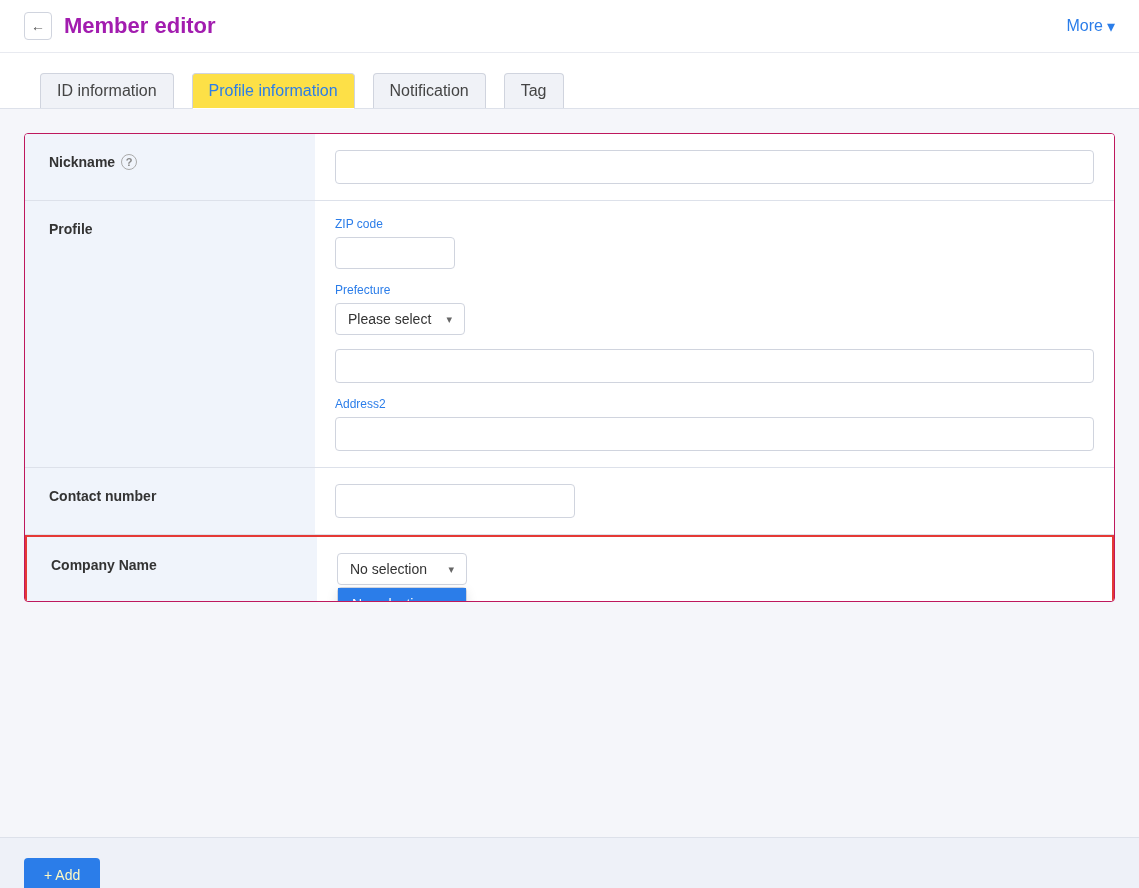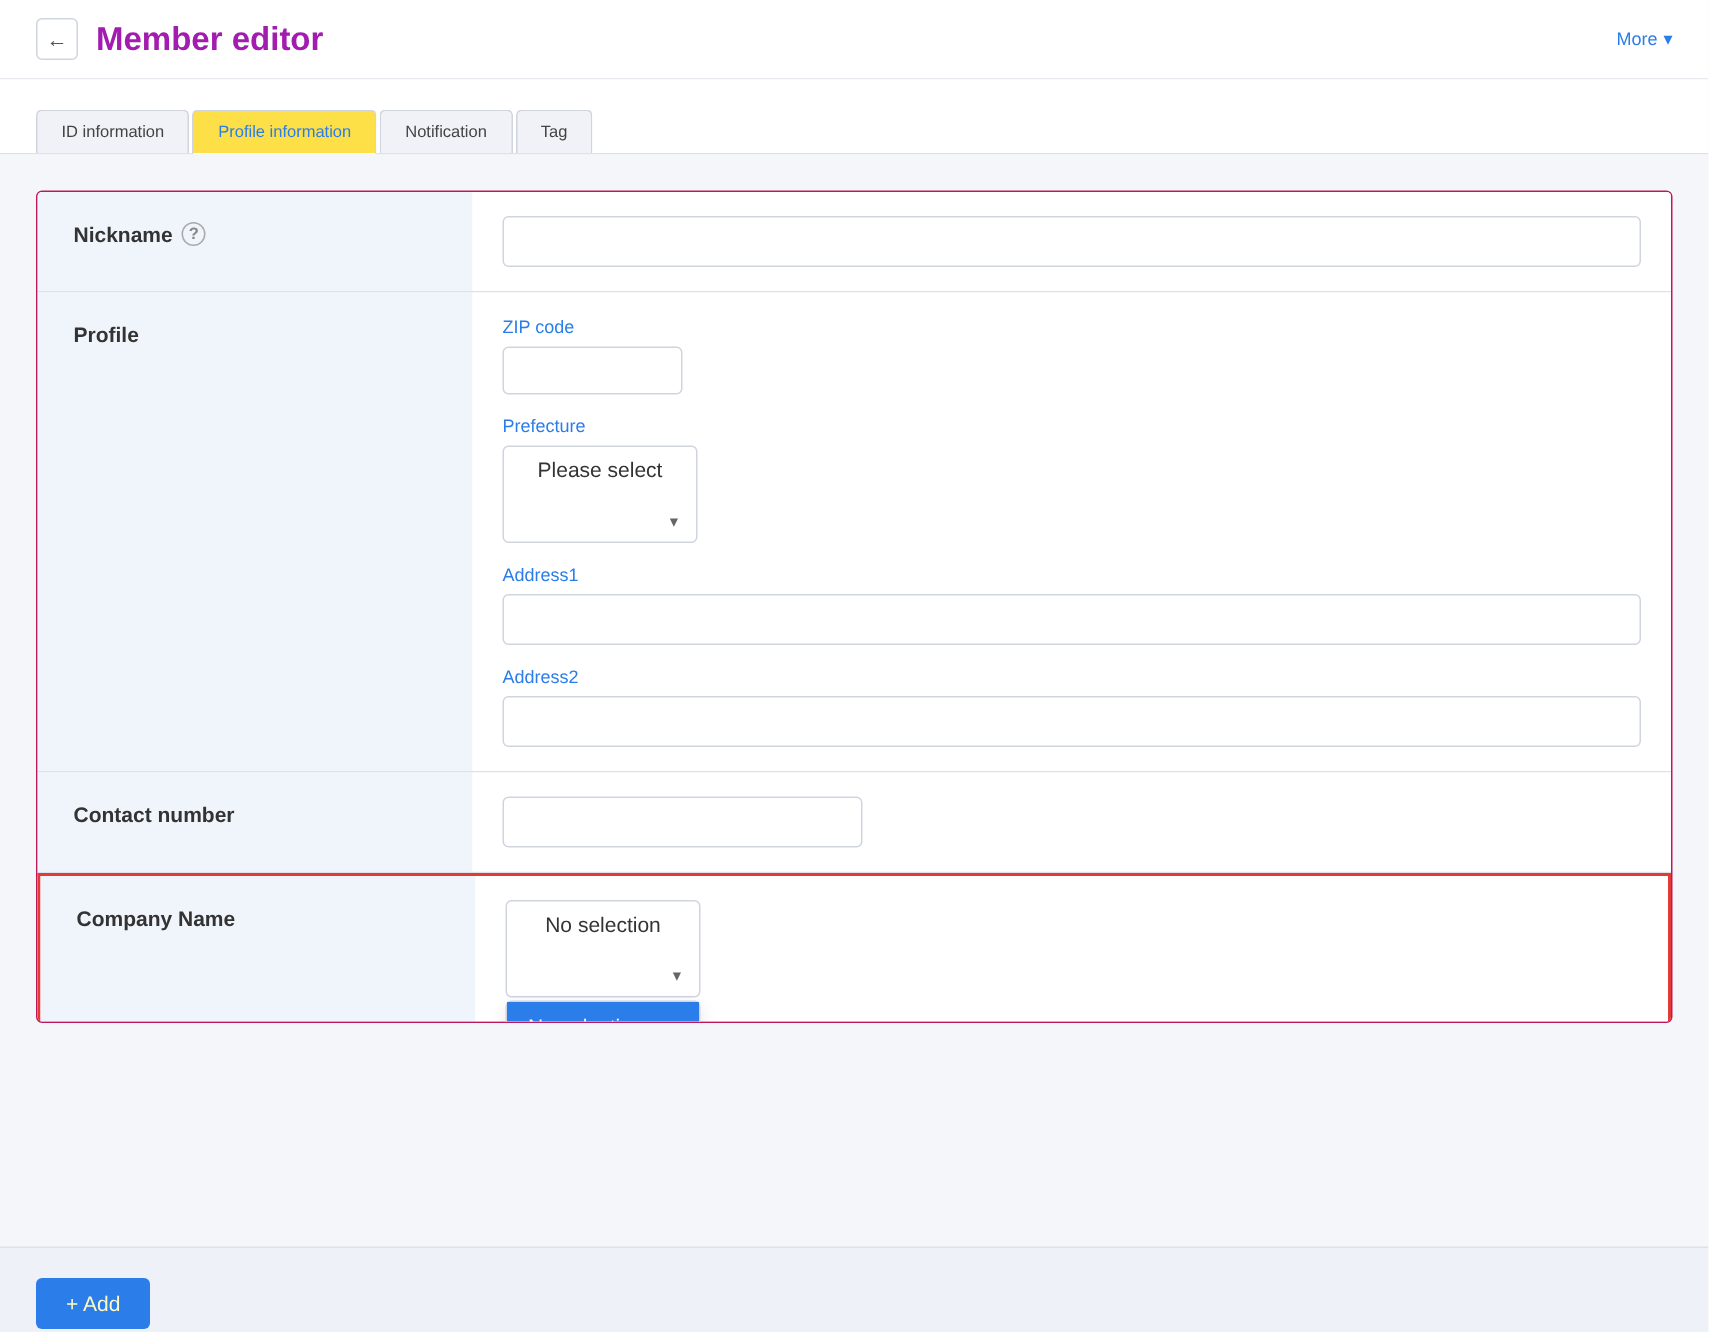--- a/index.html
+++ b/index.html
@@ -51,7 +51,7 @@
       gap: 4px;
       color: #2b7de9;
       cursor: pointer;
-      font-size: 12px;
+      font-size: 16px;
       background: none;
       border: none;
     }

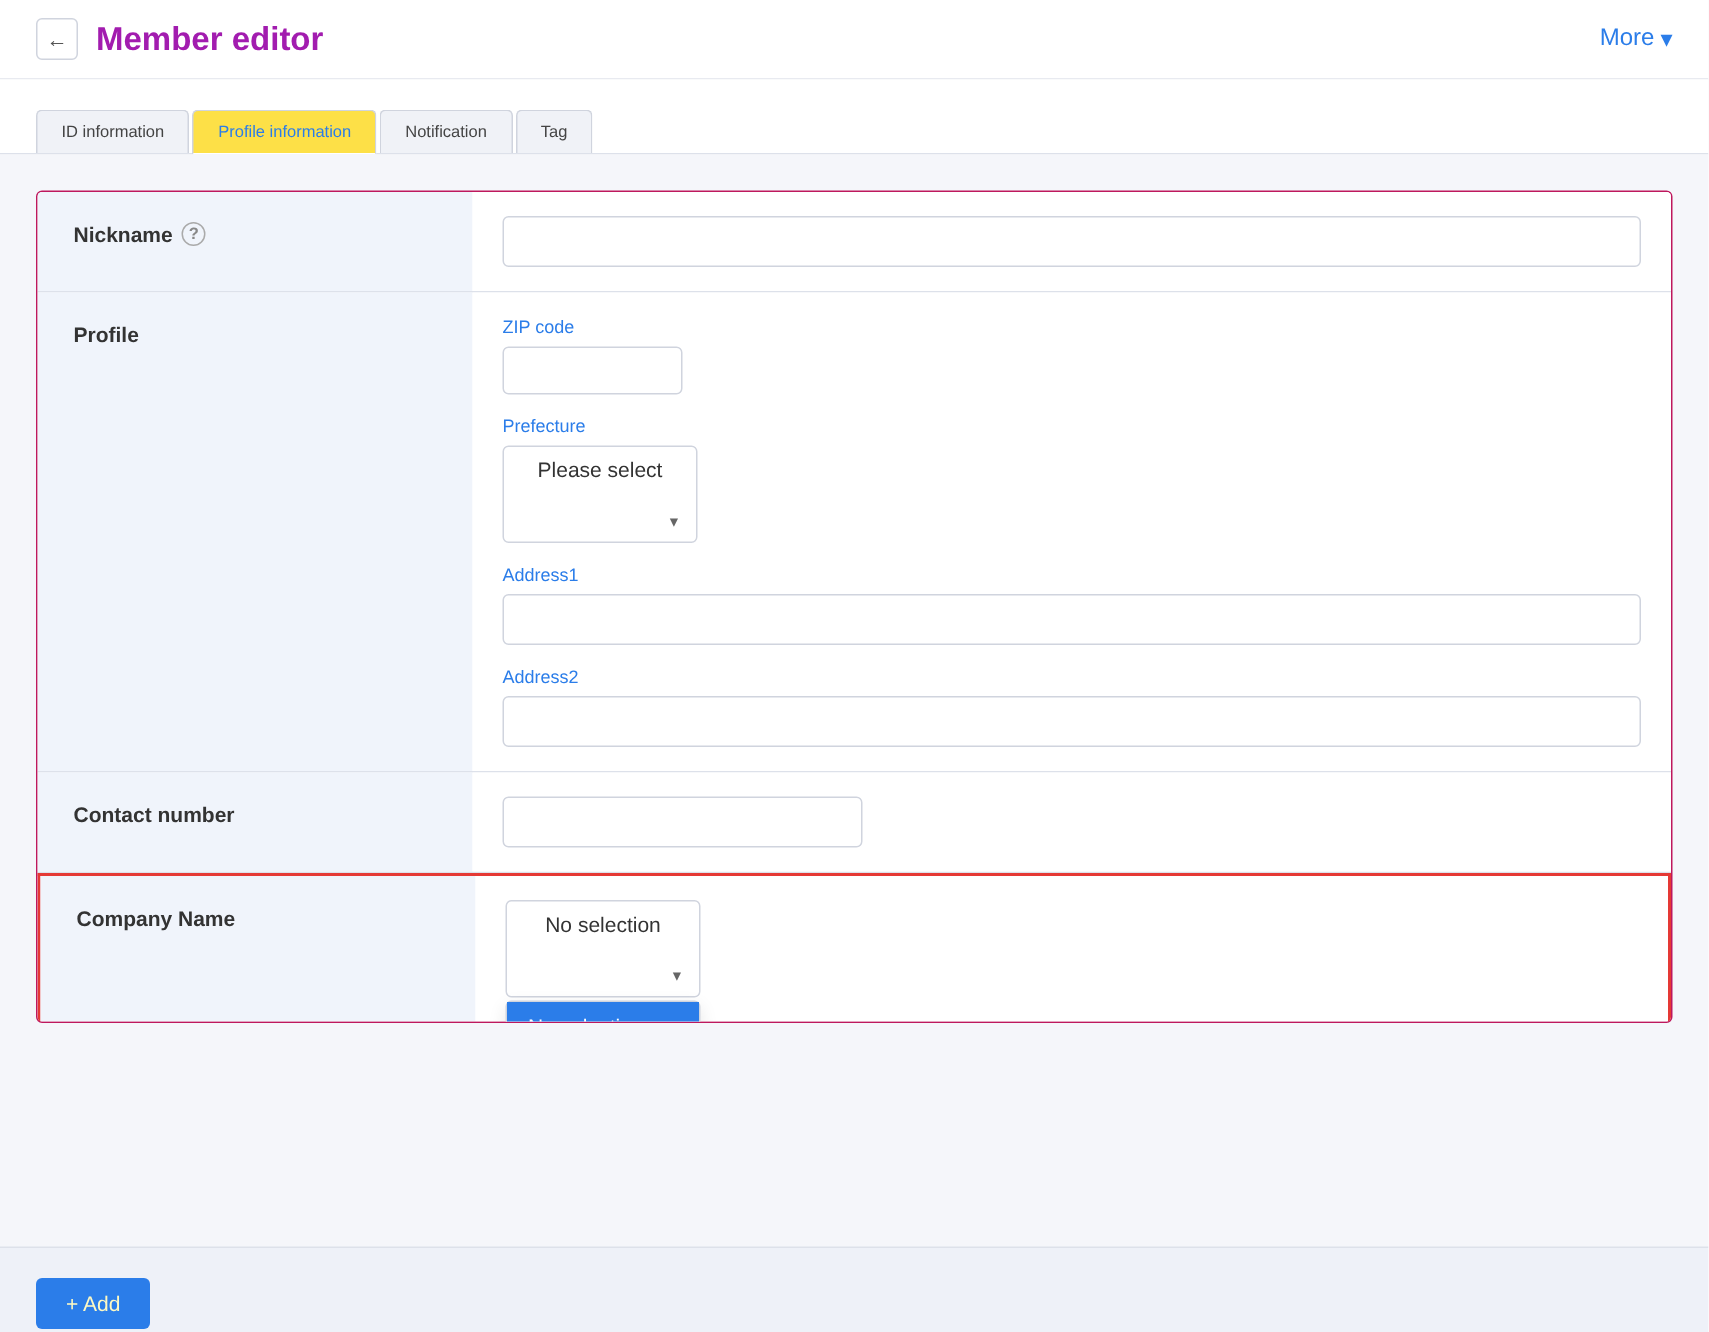--- a/index.html
+++ b/index.html
@@ -68,10 +68,11 @@
       border-bottom: none;
       border-radius: 4px 4px 0 0;
       cursor: pointer;
-      font-size: 11px;
+      font-size: 16px;
       color: #444;
       background: #f0f2f7;
       margin-right: 2px;
+      margin-left: 16px;
     }
     .tab.active {
       background: #fde047;

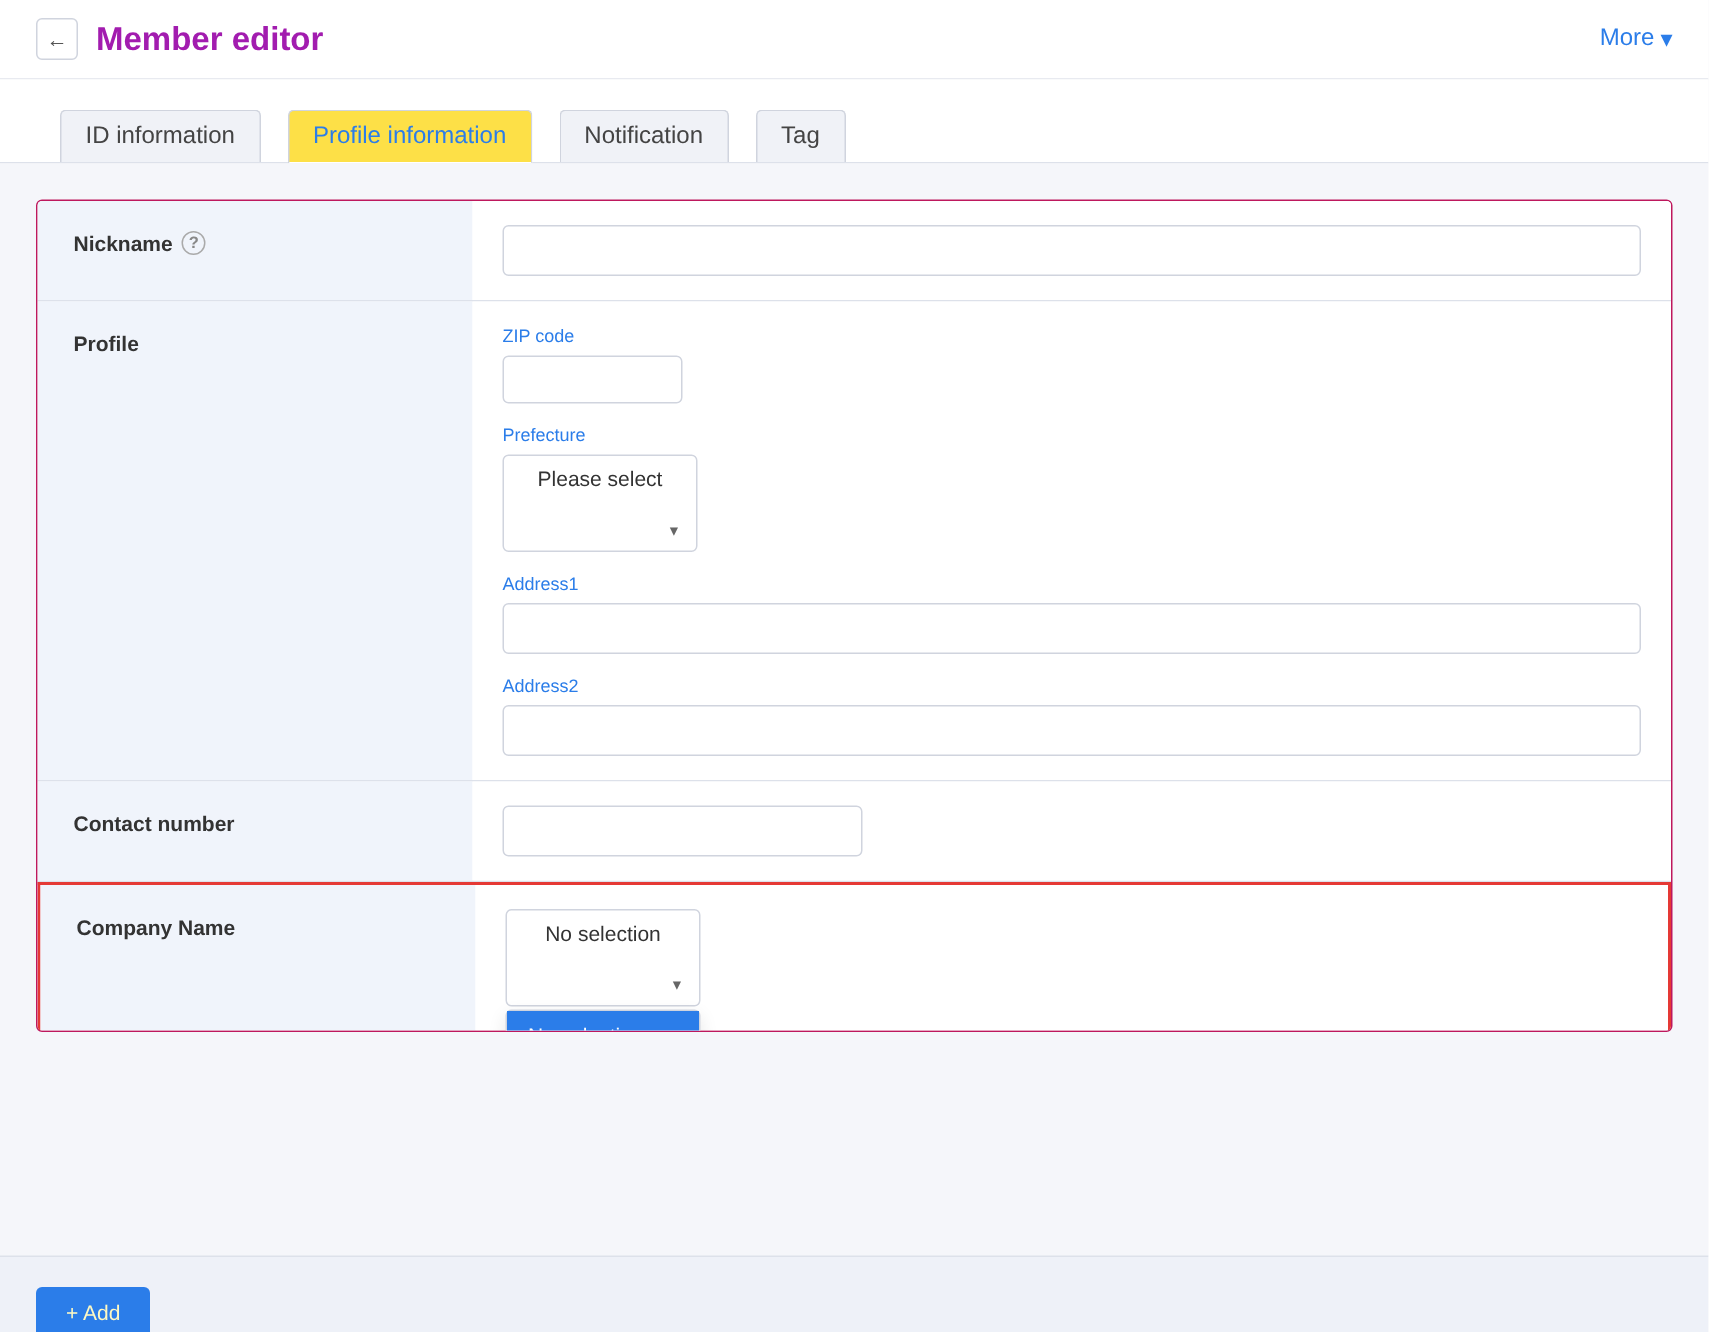--- a/index.html
+++ b/index.html
@@ -176,7 +176,7 @@
     .select-btn {
       display: inline-flex;
       align-items: center;
-      gap: 20px;
+      gap: 4px;
       padding: 7px 12px;
       border: 1px solid #d0d4de;
       border-radius: 4px;
@@ -185,7 +185,6 @@
       color: #333;
       cursor: pointer;
       min-width: 130px;
-      flex-direction: column;
     }
     .select-btn .chevron {
       margin-left: auto;

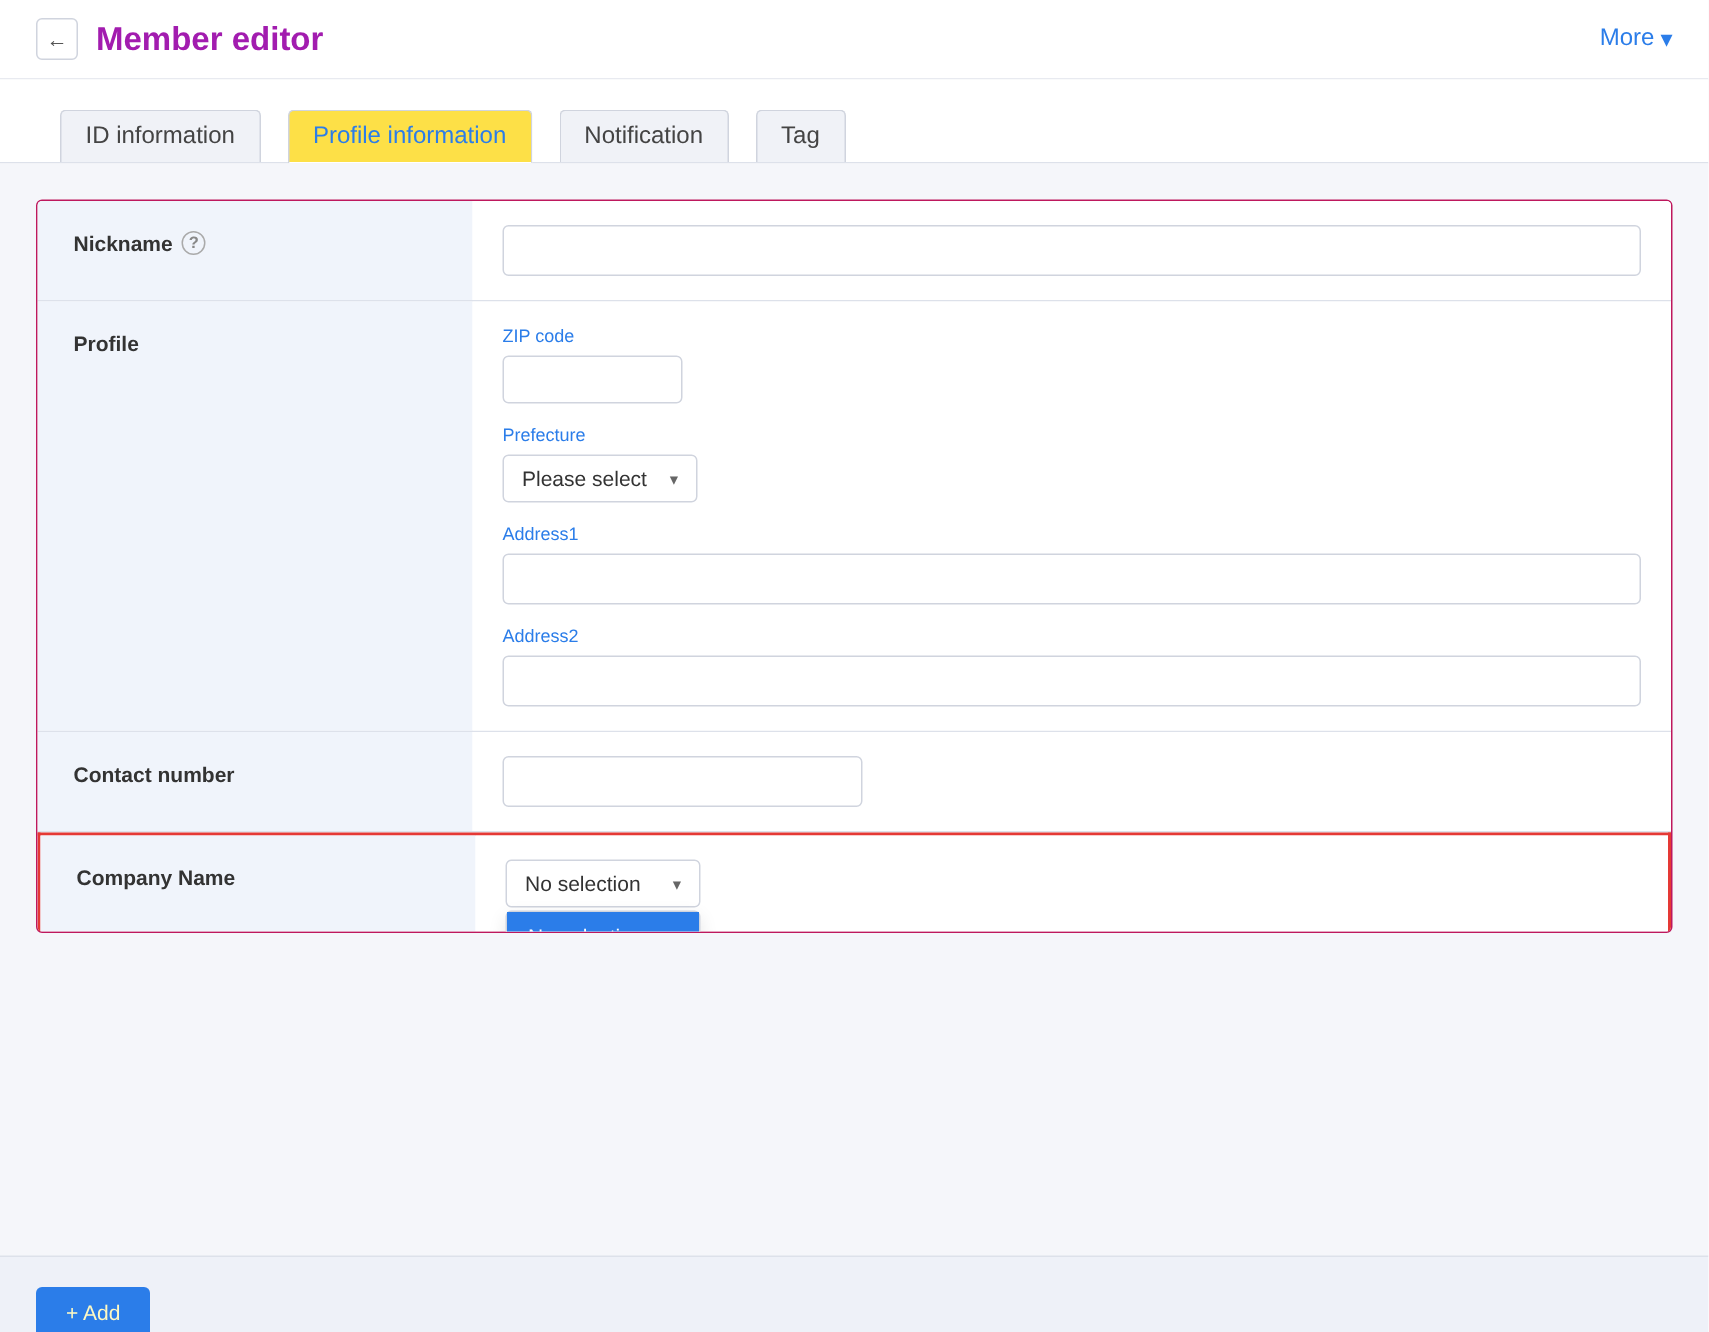--- a/index.html
+++ b/index.html
@@ -302,7 +302,6 @@
             </button>
           </div>
           <div class="field-group">
-            <div class="field-label">Address1</div>
             <input class="text-input" type="text" style="">
           </div>
           <div class="field-group">

